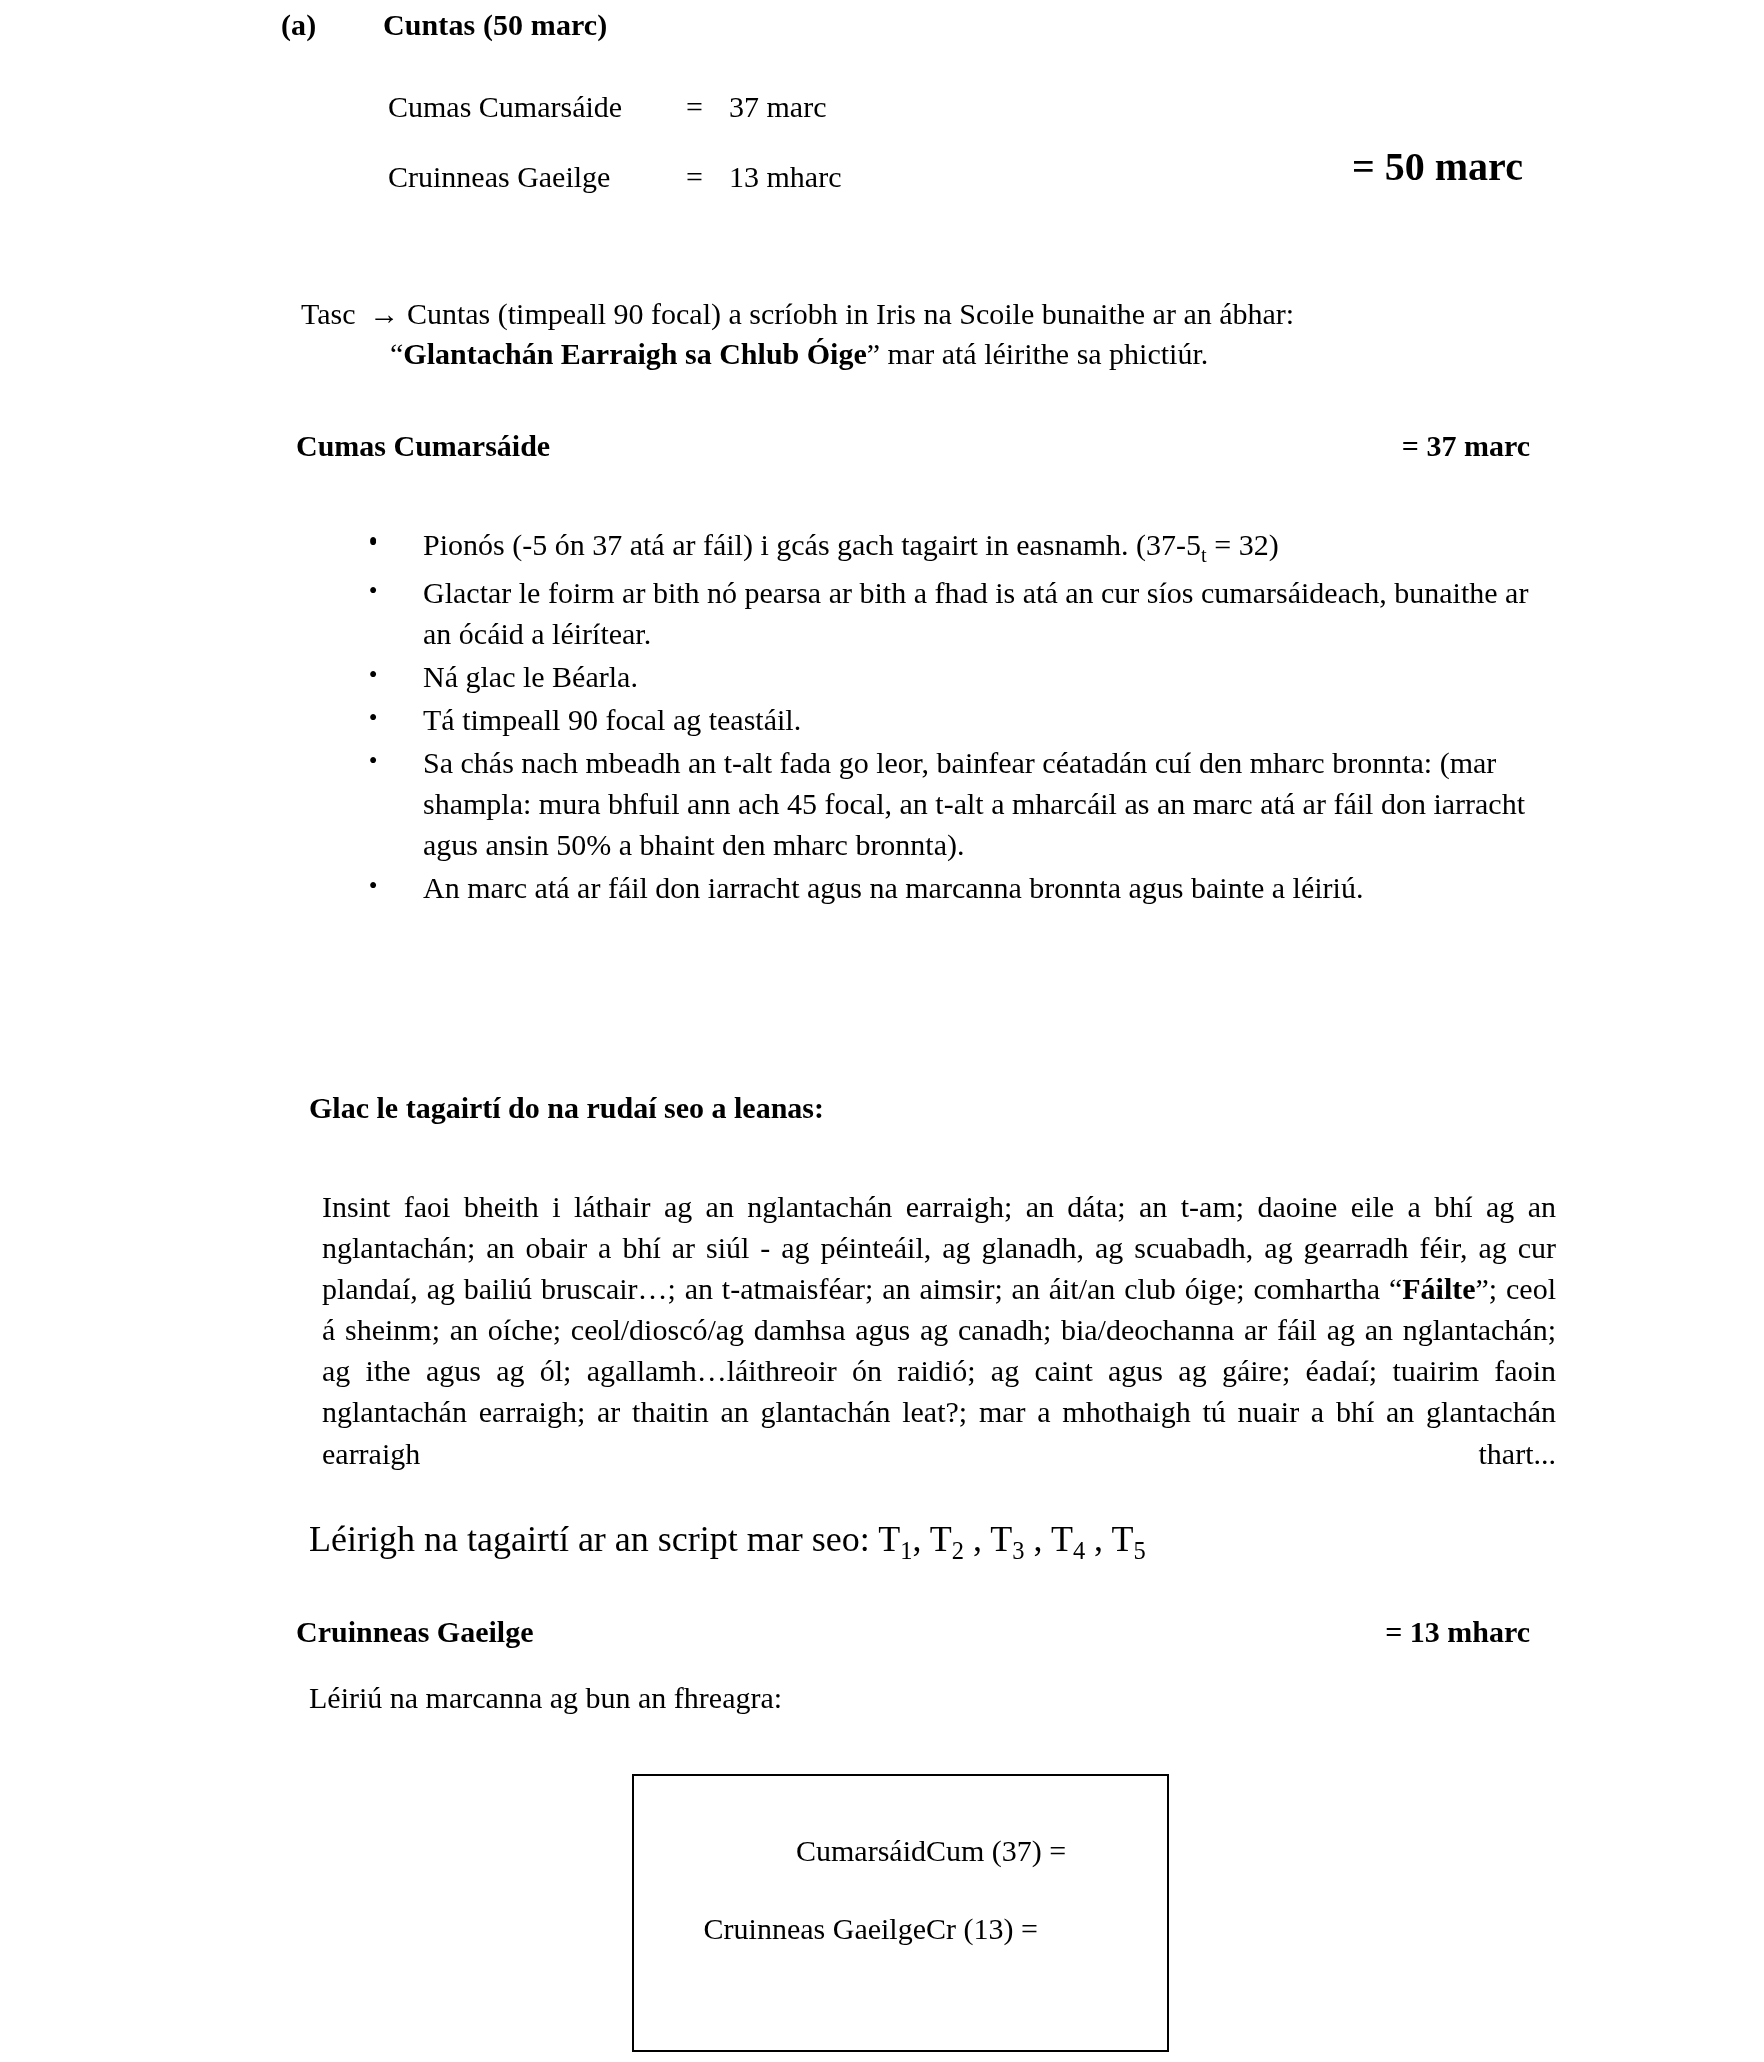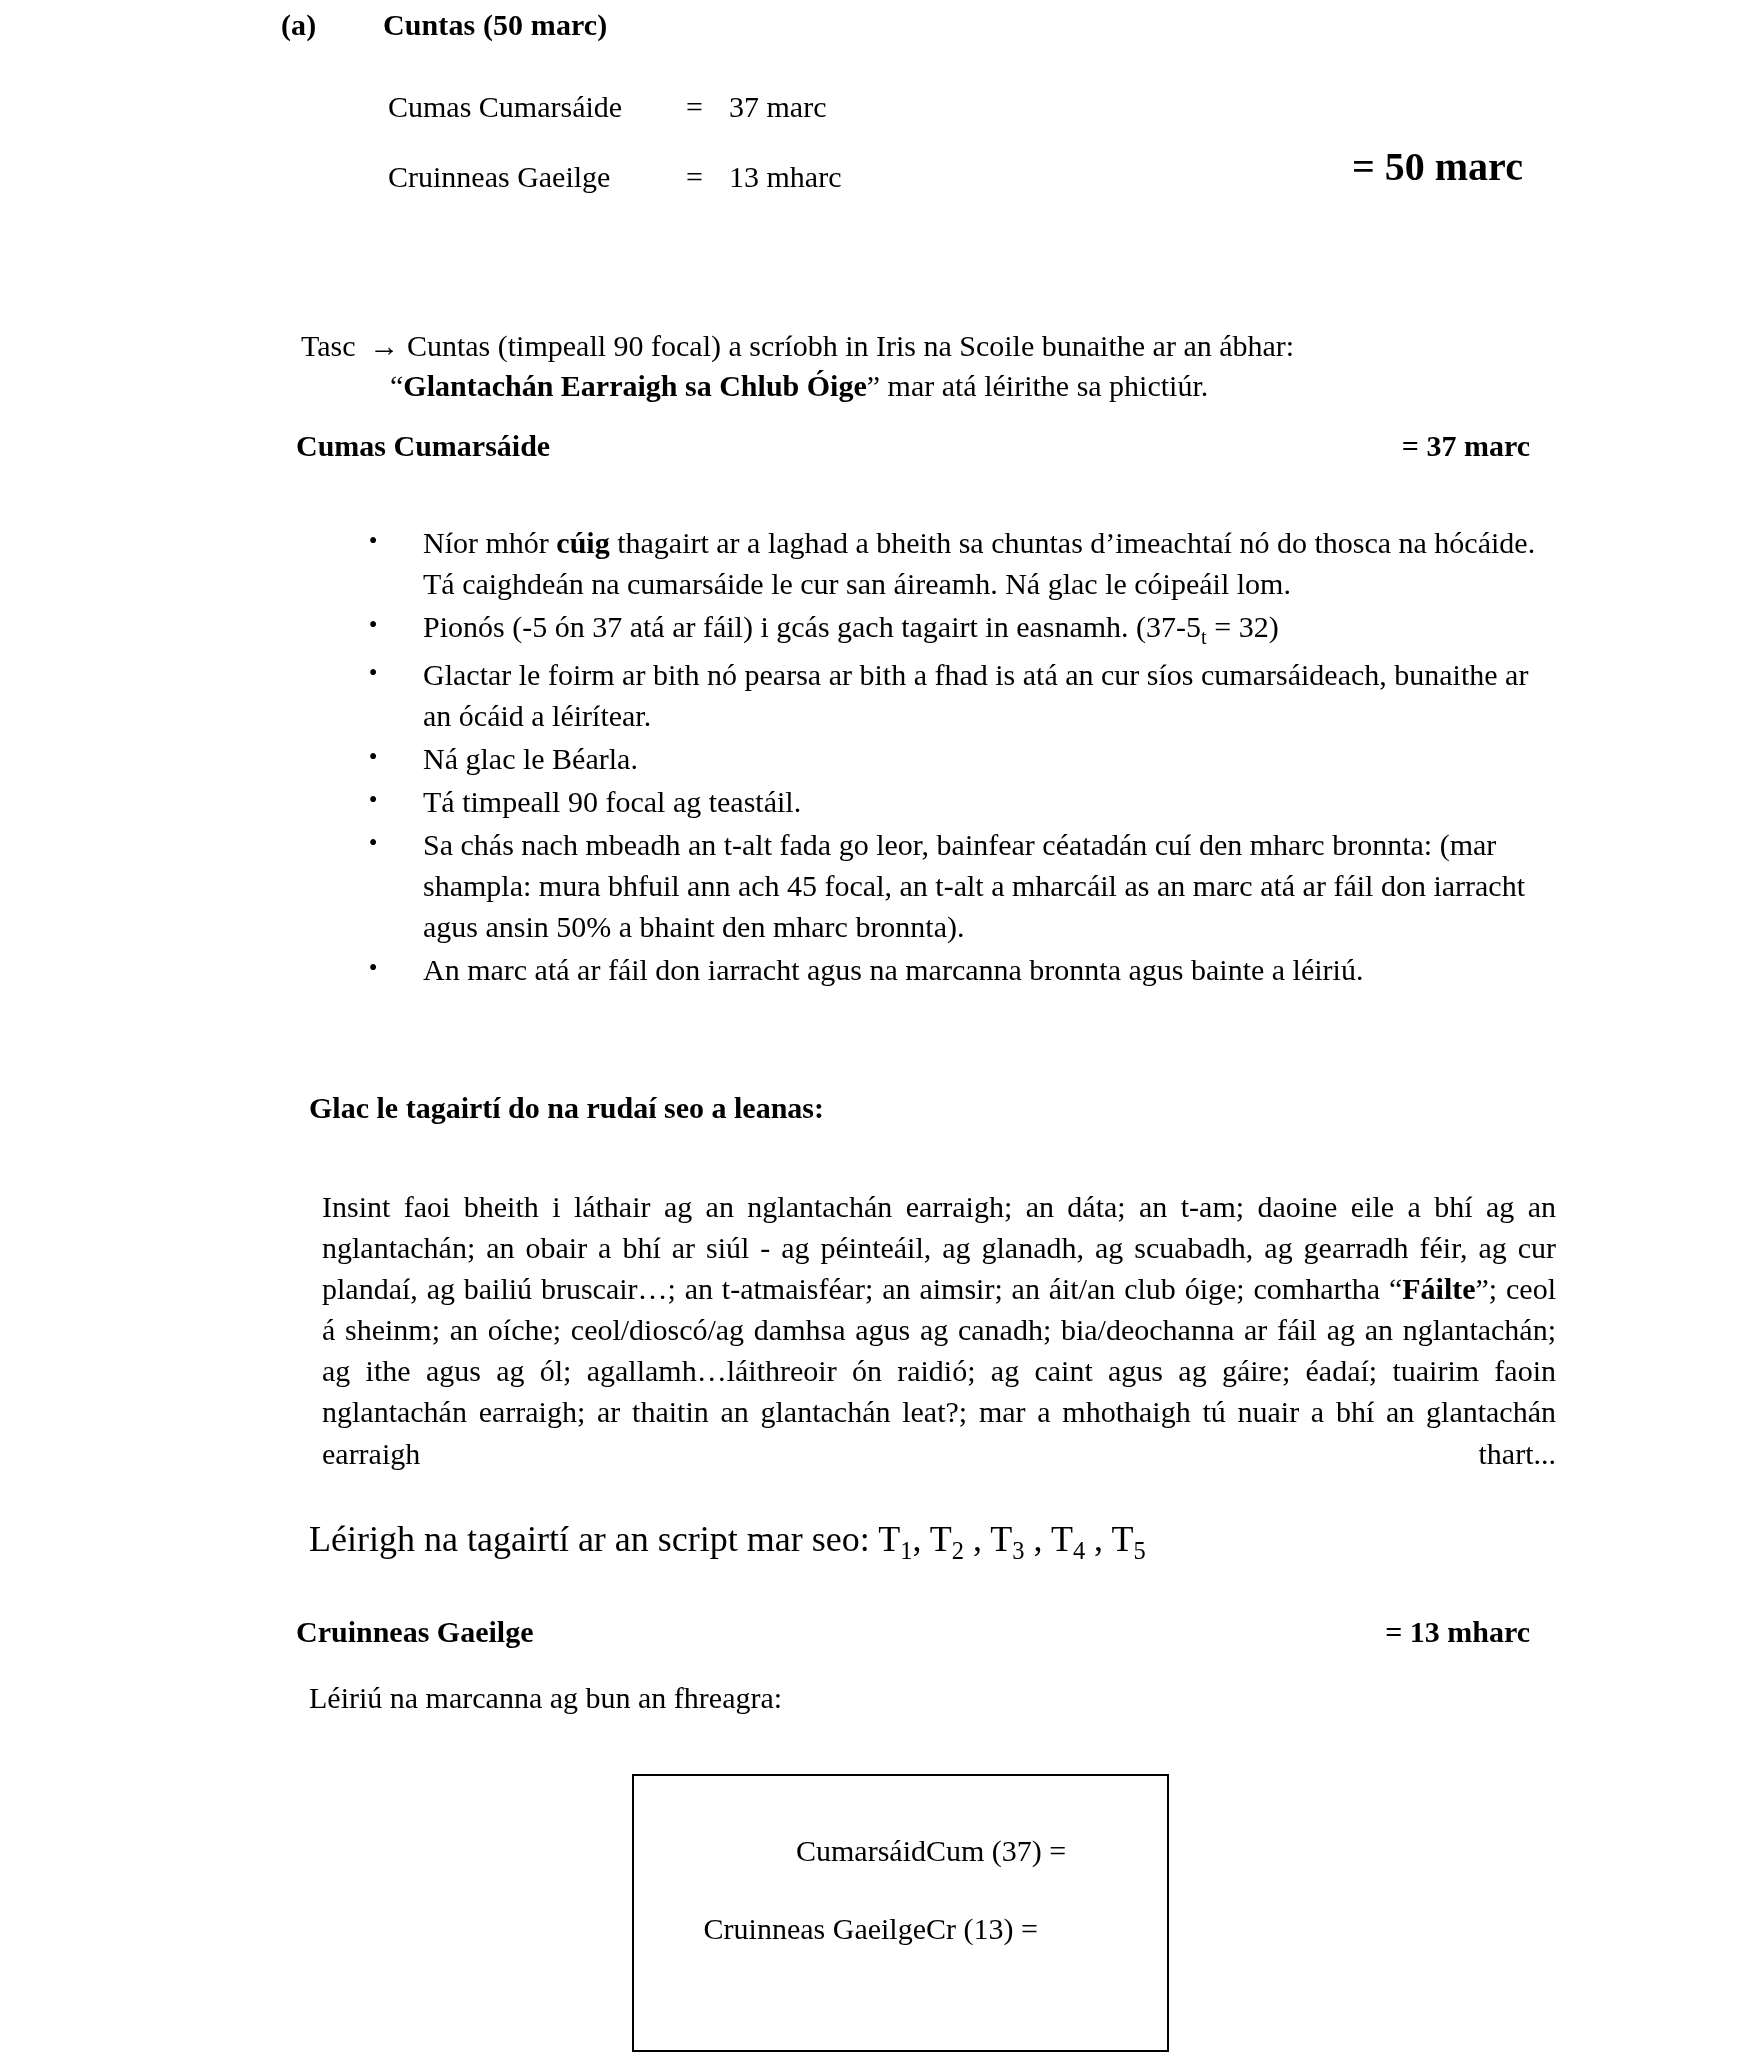--- a/index.html
+++ b/index.html
@@ -72,7 +72,6 @@
     font-size: 30px;
     line-height: 1.32;
     width: 1252px;
-    margin-top: 32px;
   }
   .tasc-line1 { white-space: nowrap; }
   .arrow { padding: 0 7.8px 0 13.6px; }

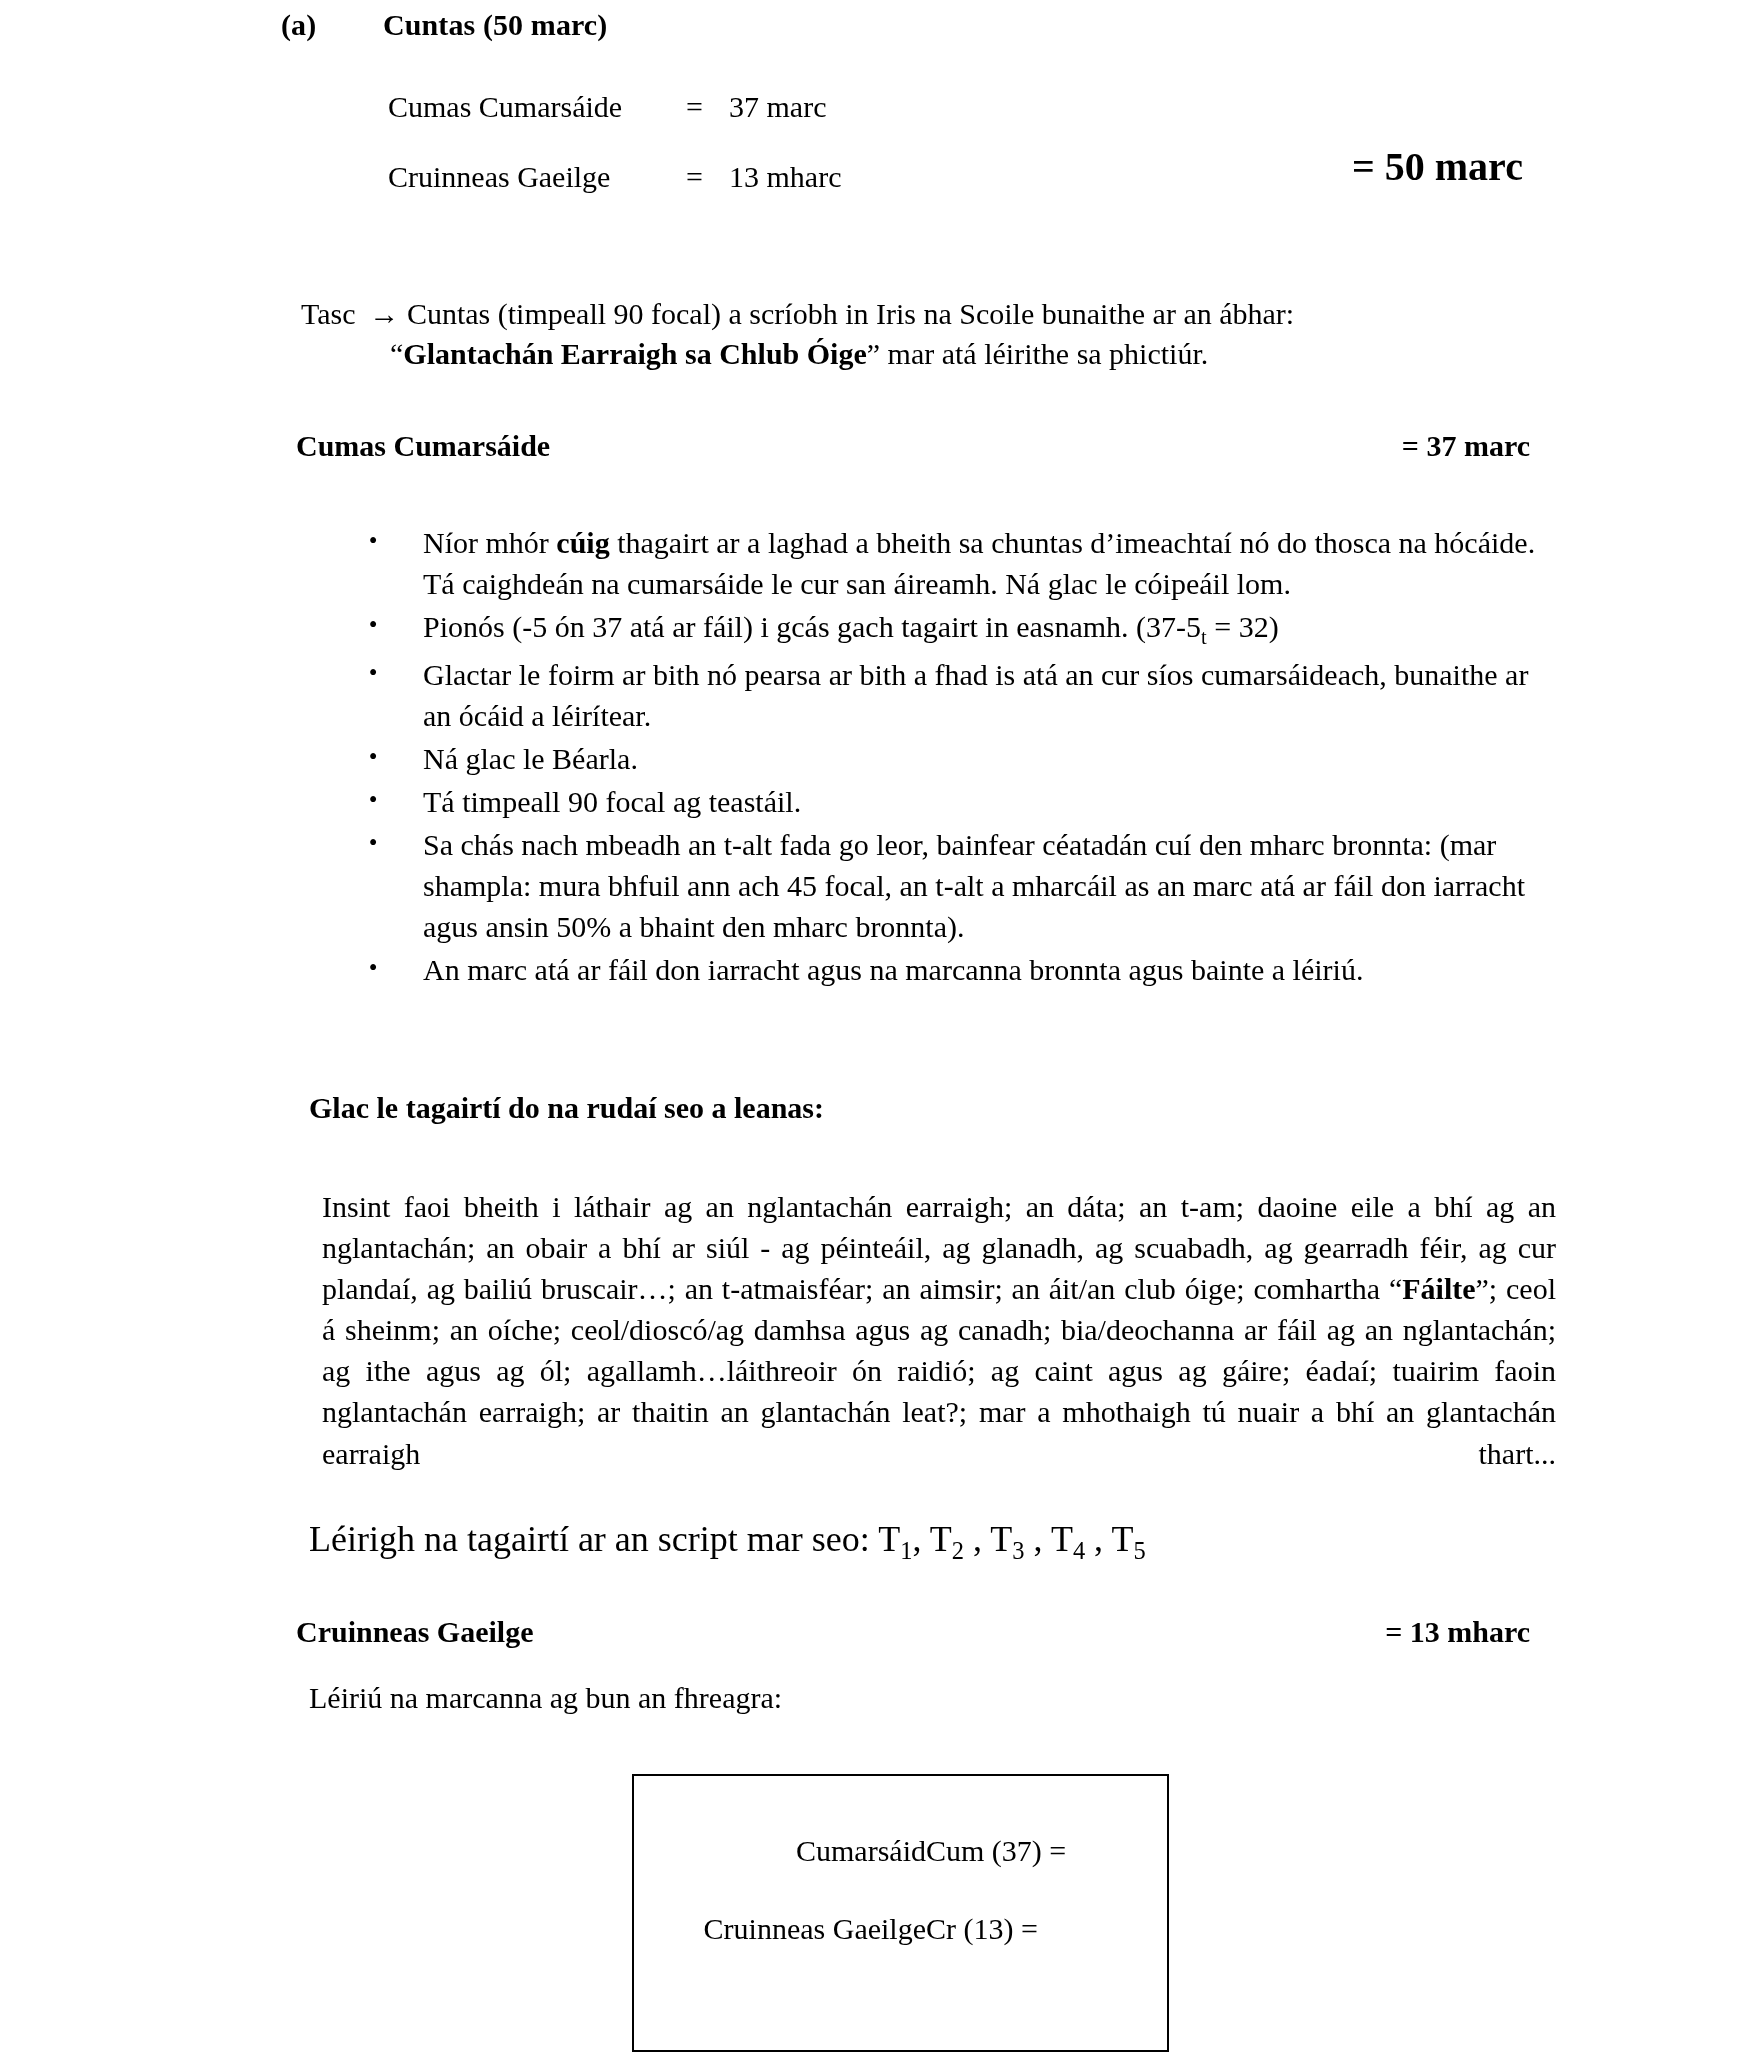--- a/index.html
+++ b/index.html
@@ -231,7 +231,6 @@
   <ul class="bullets">
     <li>
       <span class="dot">•</span>
-      <span><span>Níor mhór </span><span class="b">cúig</span><span> thagairt ar a laghad a bheith sa chuntas d’imeachtaí nó do thosca na hócáide. Tá caighdeán na cumarsáide le cur san áireamh. Ná glac le cóipeáil lom.</span></span>
     </li>
     <li>
       <span class="dot">•</span>

